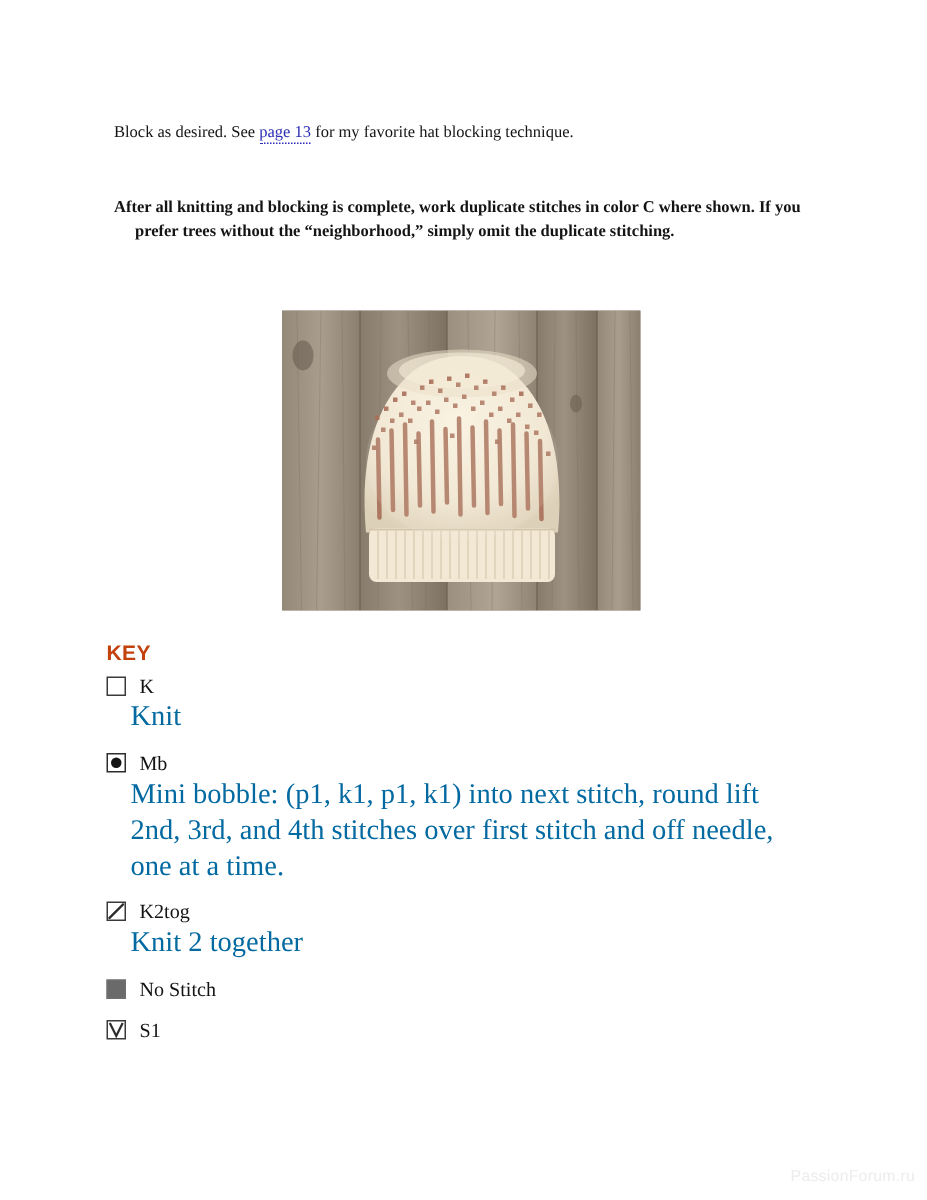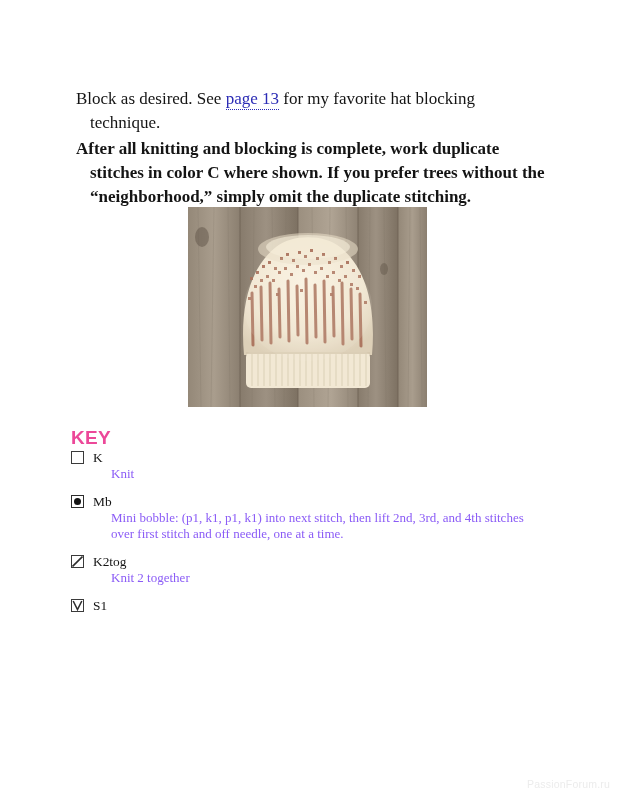--- a/index.html
+++ b/index.html
@@ -25,7 +25,7 @@
   
   .para {
     position: absolute;
-    font-size: 17px;
+    font-size: 11px;
     line-height: 1.42;
     color: #141414;
     text-indent: -14px;

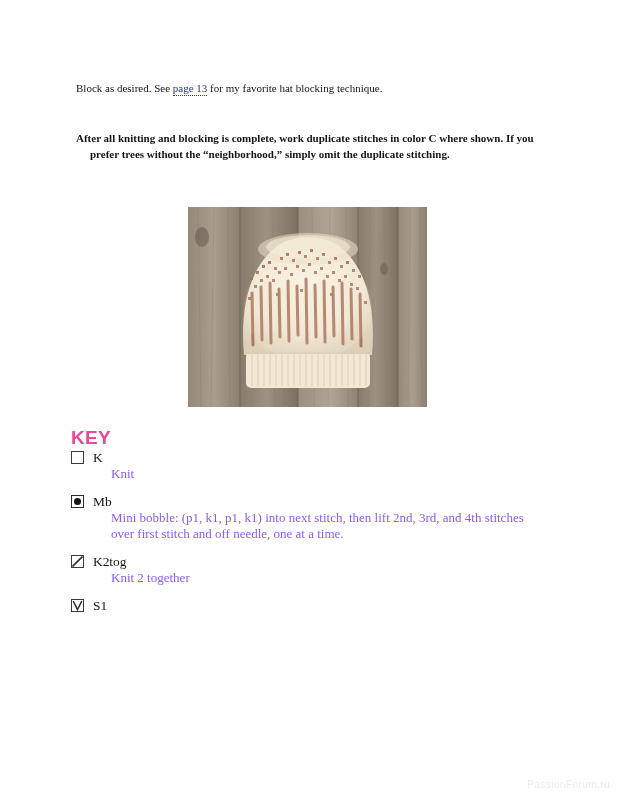--- a/index.html
+++ b/index.html
@@ -60,9 +60,9 @@
     top: 427px;
     font-family: "Liberation Sans", "DejaVu Sans", sans-serif;
     font-weight: bold;
-    font-size: 19px;
+    font-size: 14px;
     letter-spacing: 0.3px;
-    color: #ec4899;
+    color: #c2410c;
   }
 
   .key-list {

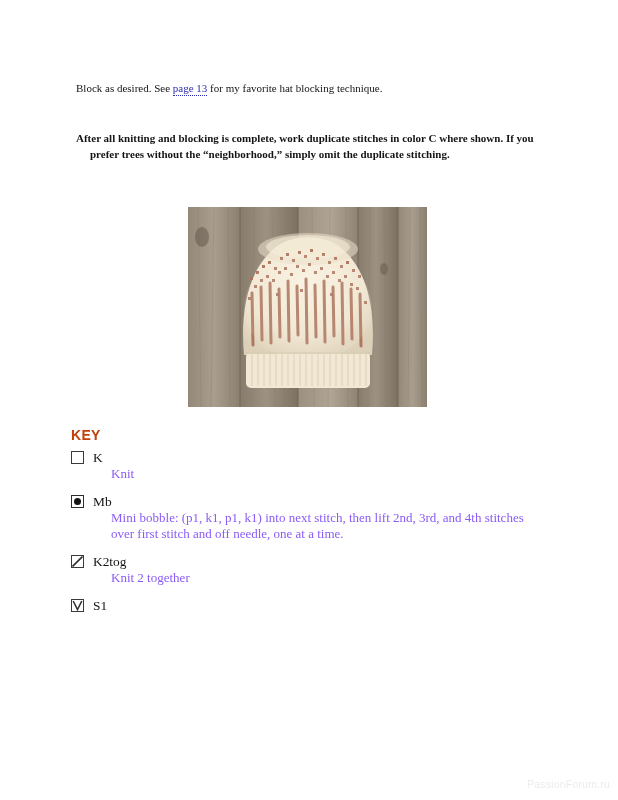--- a/index.html
+++ b/index.html
@@ -96,10 +96,10 @@
 
   .key-desc {
     display: block;
-    margin-left: 40px;
-    font-size: 13px;
+    margin-left: 16px;
+    font-size: 19px;
     line-height: 1.26;
-    color: #8b5cf6;
+    color: #0369a1;
   }
 
   .key-desc em { font-style: italic; }

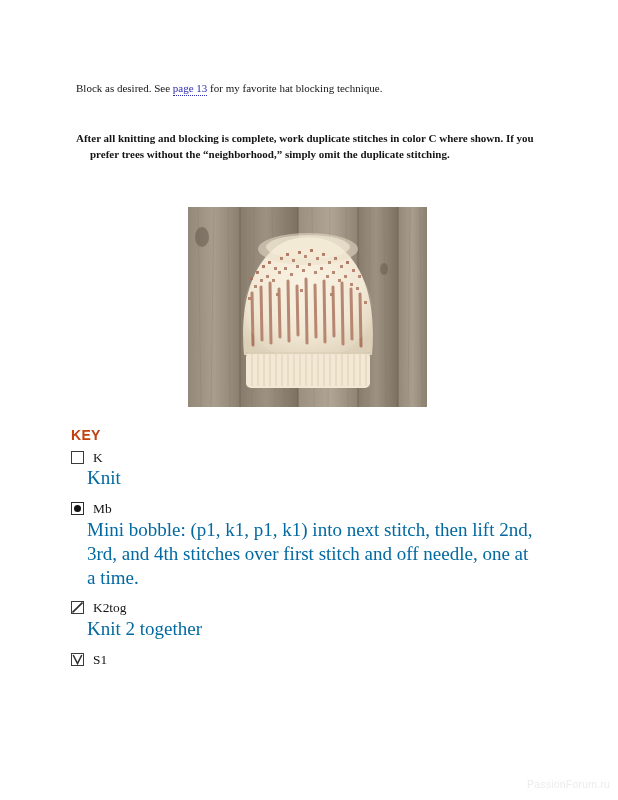--- a/index.html
+++ b/index.html
@@ -336,7 +336,7 @@
     <div class="key-entry">
       <span class="key-sym sym-mb"></span>
       <span class="key-abbr">Mb</span>
-      <span class="key-desc">Mini bobble: (p1, k1, p1, k1) into next stitch, then lift 2nd, 3rd, and 4th stitches over first stitch and off needle, one at a time.</span>
+      <span class="key-desc">Mini bobble: (p1, k1, p1, k1) into next stitch, round lift 2nd, 3rd, and 4th stitches over first stitch and off needle, one at a time.</span>
     </div>
 
     <div class="key-entry">

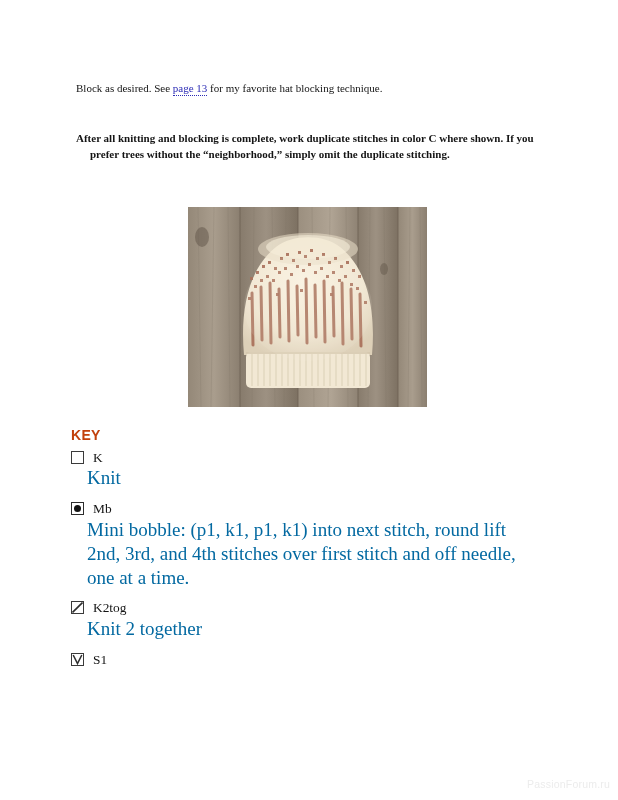--- a/index.html
+++ b/index.html
@@ -351,6 +351,7 @@
 
     <div class="key-entry">
       <span class="key-sym sym-nostitch"></span>
+      <span class="key-abbr">No Stitch</span>
     </div>
 
     <div class="key-entry">

